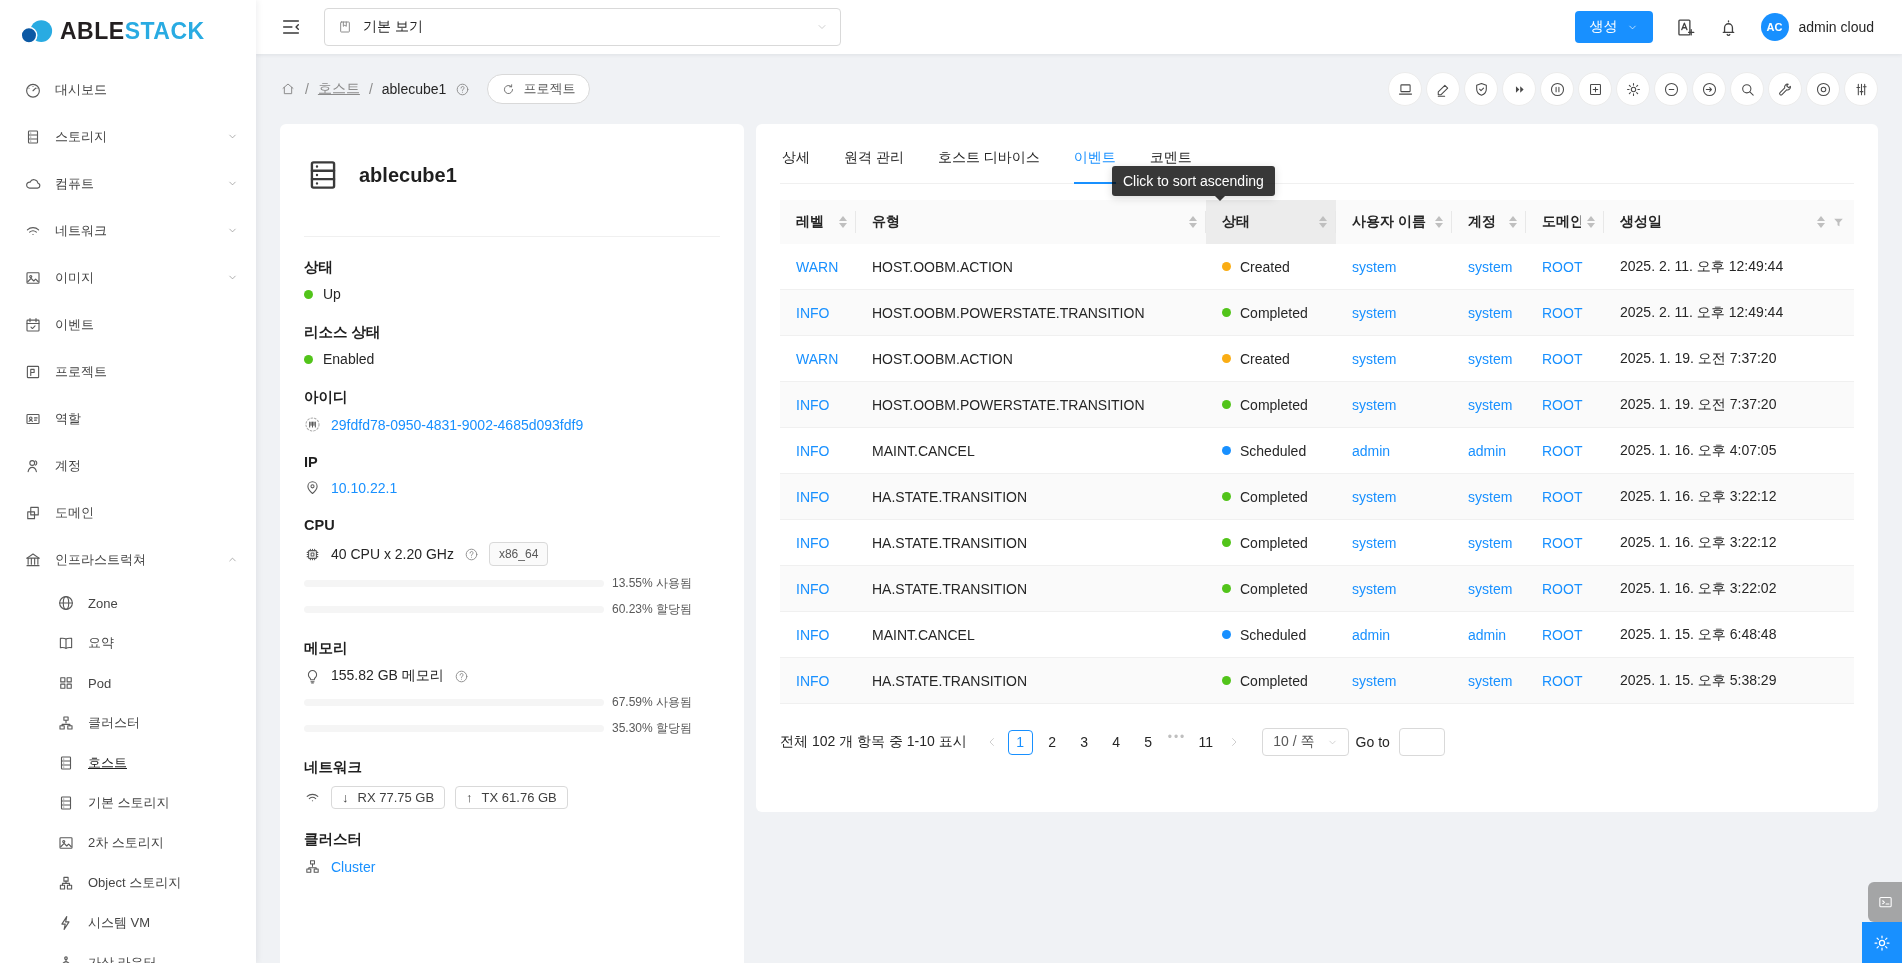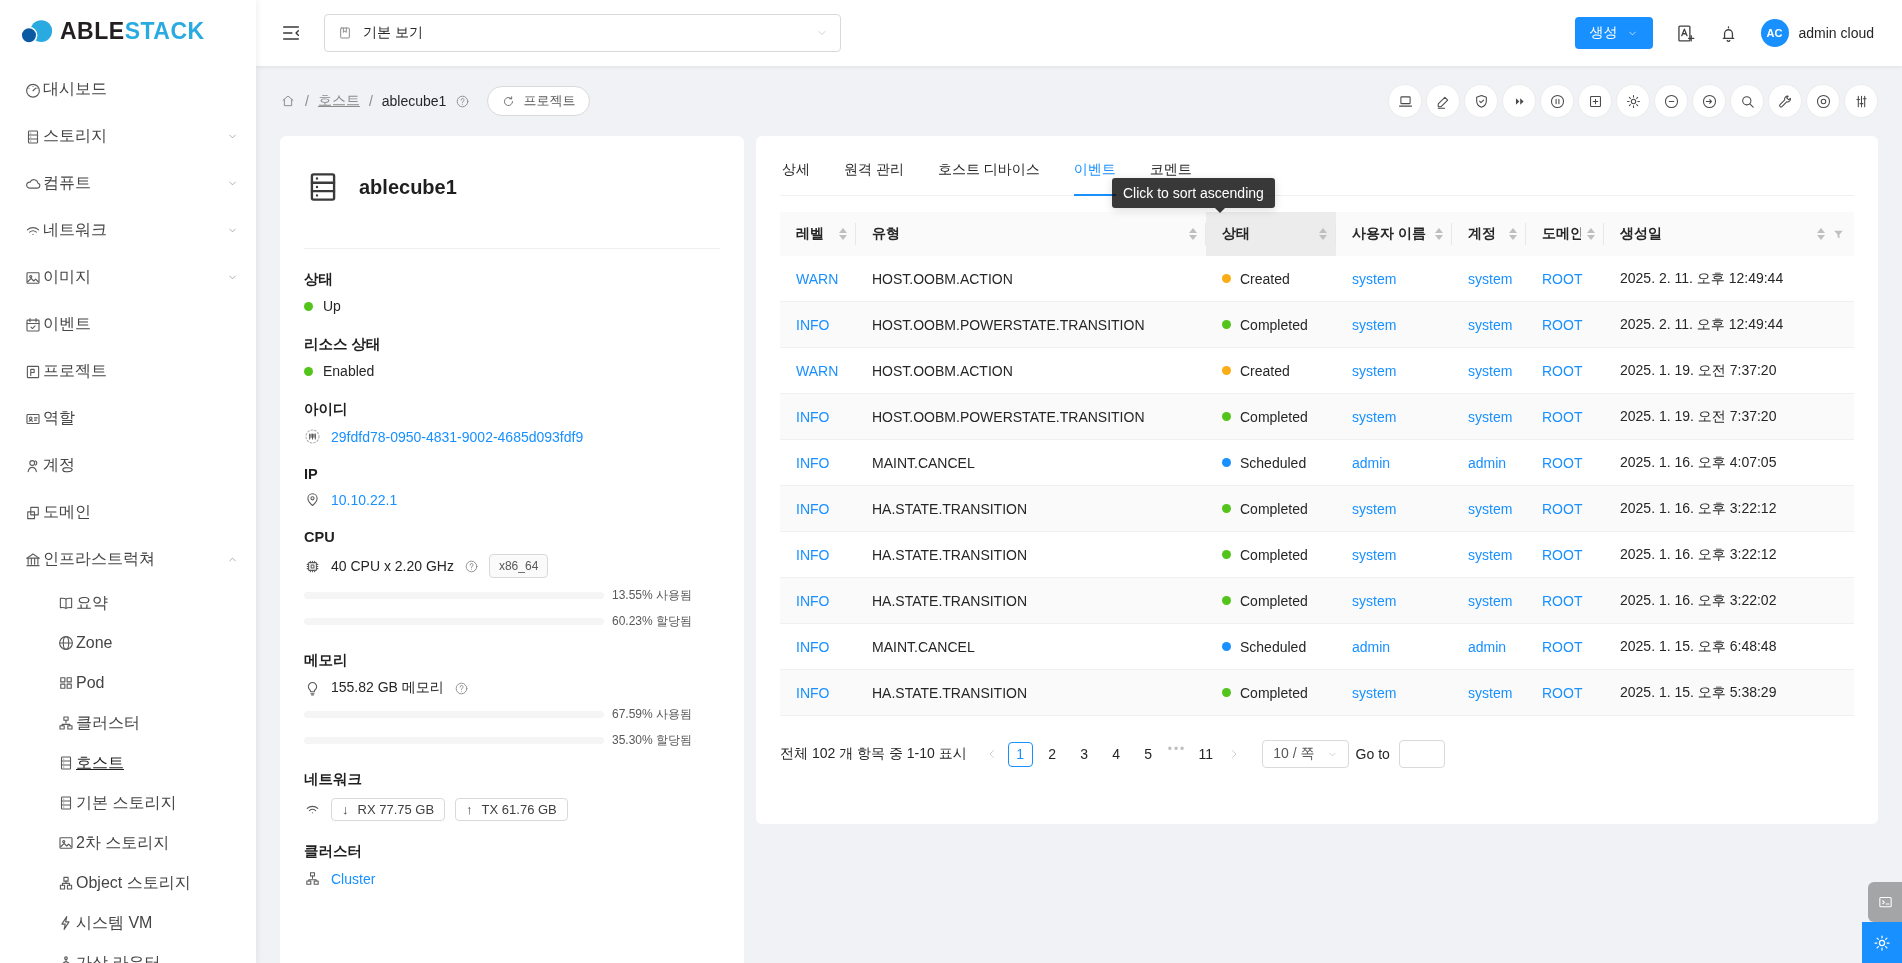--- a/index.html
+++ b/index.html
@@ -25,7 +25,7 @@
   .s-chev.up svg{transform:rotate(180deg)}
   
   #main{flex:1;display:flex;flex-direction:column;min-width:0}
-  #topbar{height:66px;background:#fff;display:flex;align-items:center;padding:0 28px 0 24px;gap:22px;box-shadow:0 1px 4px rgba(0,21,41,.08);position:relative;z-index:4;flex:none}
+  #topbar{height:54px;background:#fff;display:flex;align-items:center;padding:0 28px 0 24px;gap:22px;box-shadow:0 1px 4px rgba(0,21,41,.08);position:relative;z-index:4;flex:none}
   .fold{width:22px;height:22px;color:#383838;cursor:pointer}
   .fold svg{width:22px;height:22px}
   .view-select{width:517px;height:38px;border:1px solid #d9d9d9;border-radius:4px;background:#fff;display:flex;align-items:center;gap:10px;padding:0 12px;cursor:pointer}

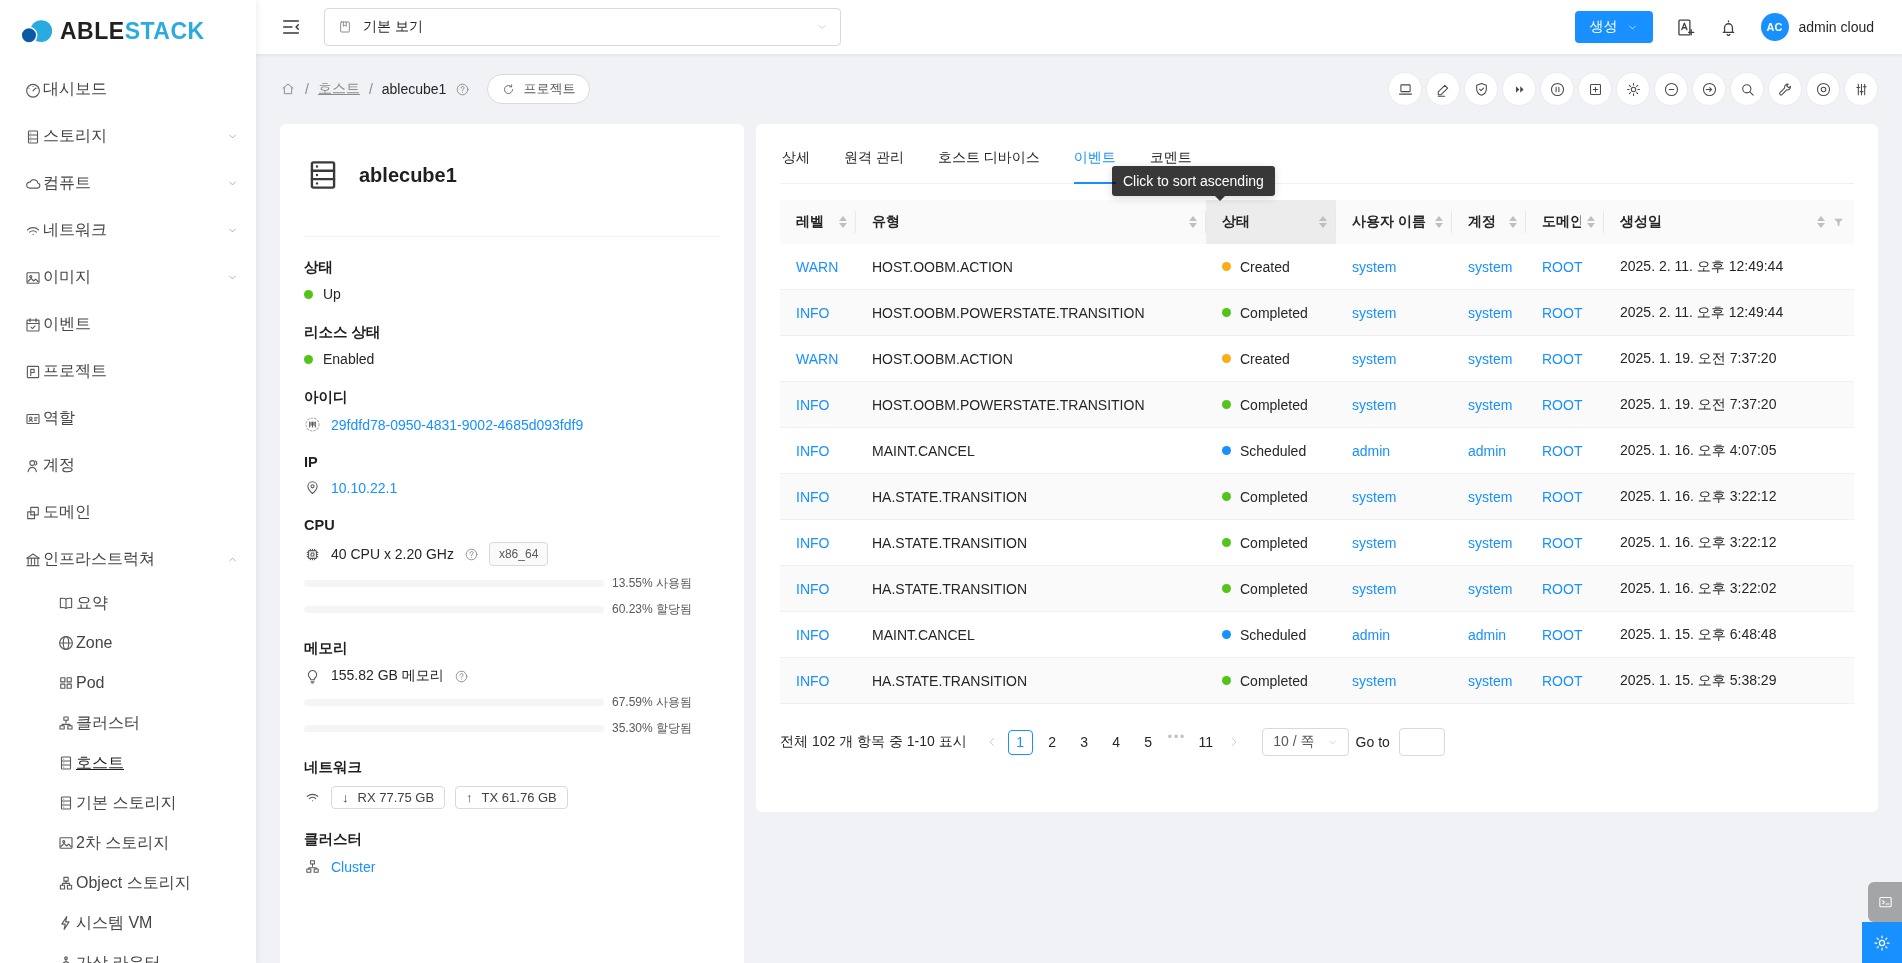--- a/index.html
+++ b/index.html
@@ -14,7 +14,7 @@
   .logo-able{color:#231f20}
   .logo-stack{color:#29abe2}
   #side-nav{flex:1;overflow:hidden;padding-top:4px}
-  .side-item{display:flex;align-items:center;height:47px;padding:0 18px 0 24px;gap:1px;color:#454545;font-size:16px;cursor:pointer}
+  .side-item{display:flex;align-items:center;height:47px;padding:0 18px 0 24px;gap:13px;color:#454545;font-size:13px;cursor:pointer}
   .side-item.indent{padding-left:57px;height:40px}
   .s-ic{width:18px;height:18px;color:#5a5a5a;flex:none}
   .s-ic svg{width:18px;height:18px}

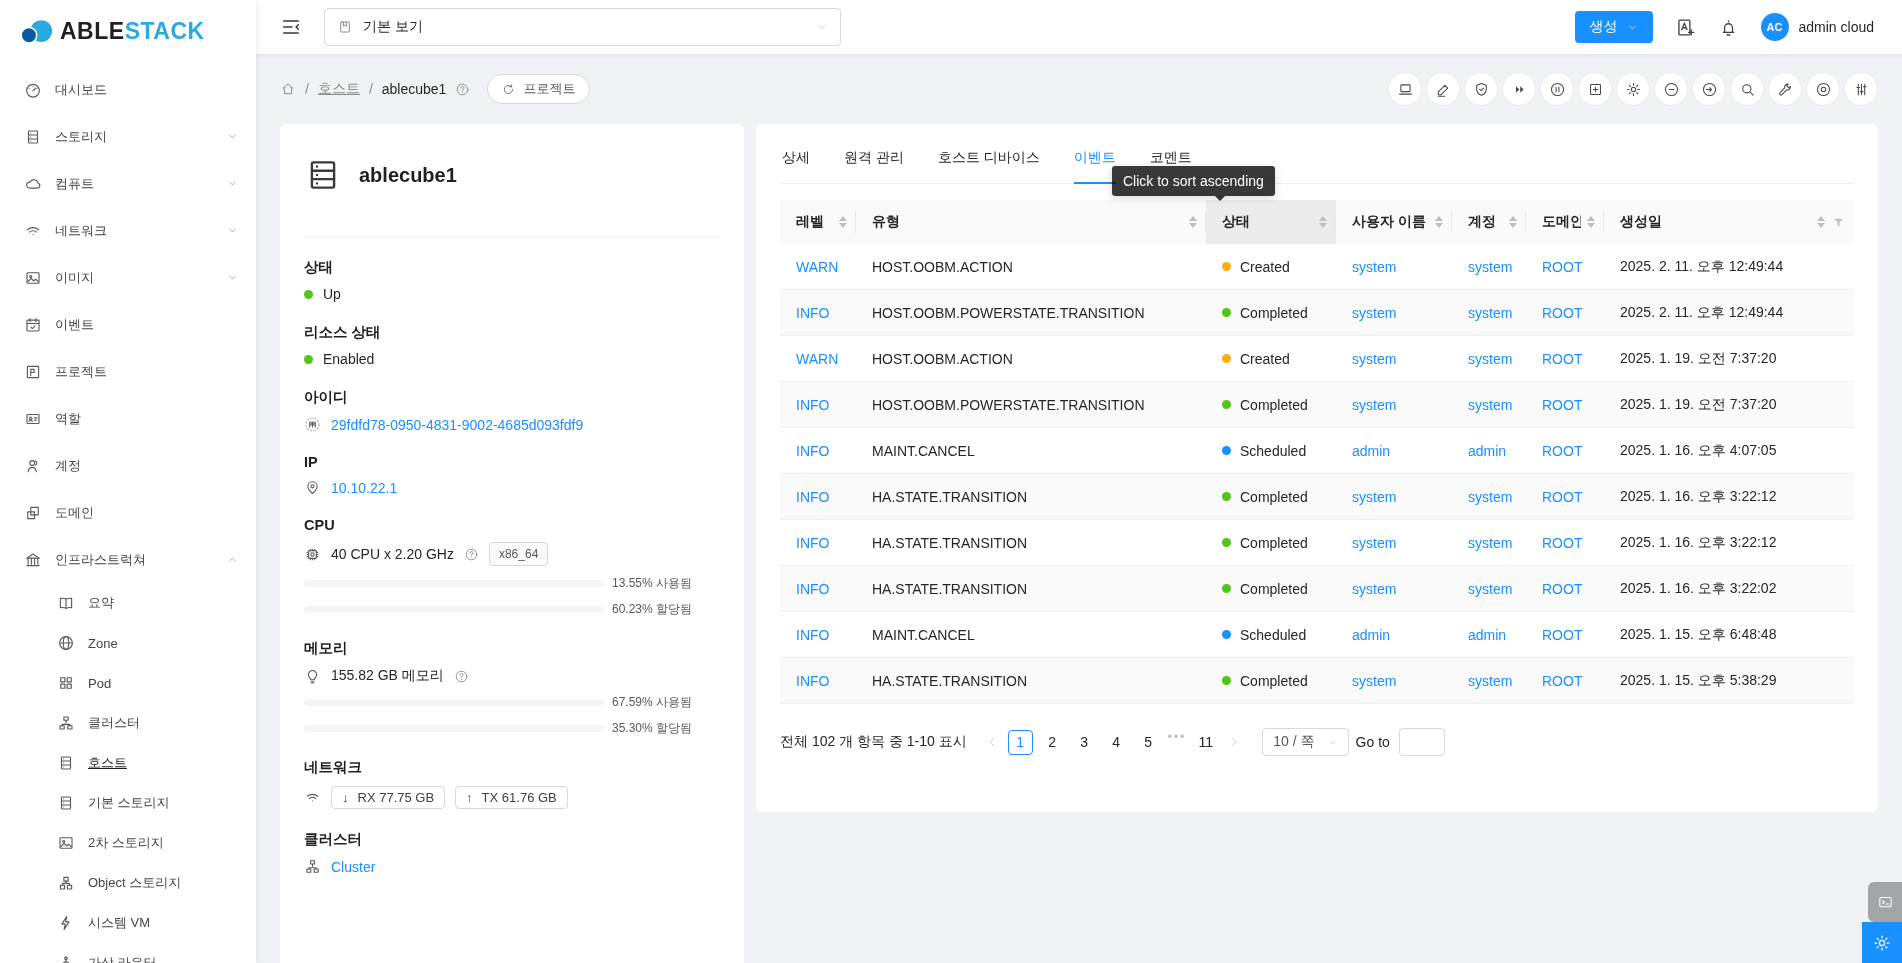--- a/index.html
+++ b/index.html
@@ -270,21 +270,21 @@
         <div class="side-item indent">
           <span class="s-ic">
             <svg viewBox="0 0 24 24" fill="none" stroke="currentColor" stroke-width="1.5" stroke-linecap="round" stroke-linejoin="round">
-              <path d="M12 6.8c-2.2-1.3-4.8-1.3-7.5-.9v12.3c2.7-.4 5.3-.4 7.5.9 2.2-1.3 4.8-1.3 7.5-.9V5.9c-2.7-.4-5.3-.4-7.5.9z"></path>
-              <path d="M12 6.8v12.3"></path>
-            </svg>
-          </span>
-          <span class="s-label">요약</span>
-        </div>
-        <div class="side-item indent">
-          <span class="s-ic">
-            <svg viewBox="0 0 24 24" fill="none" stroke="currentColor" stroke-width="1.5" stroke-linecap="round" stroke-linejoin="round">
               <circle cx="12" cy="12" r="8.5"></circle>
               <ellipse cx="12" cy="12" rx="3.6" ry="8.5"></ellipse>
               <path d="M3.5 12h17"></path>
             </svg>
           </span>
           <span class="s-label">Zone</span>
+        </div>
+        <div class="side-item indent">
+          <span class="s-ic">
+            <svg viewBox="0 0 24 24" fill="none" stroke="currentColor" stroke-width="1.5" stroke-linecap="round" stroke-linejoin="round">
+              <path d="M12 6.8c-2.2-1.3-4.8-1.3-7.5-.9v12.3c2.7-.4 5.3-.4 7.5.9 2.2-1.3 4.8-1.3 7.5-.9V5.9c-2.7-.4-5.3-.4-7.5.9z"></path>
+              <path d="M12 6.8v12.3"></path>
+            </svg>
+          </span>
+          <span class="s-label">요약</span>
         </div>
         <div class="side-item indent">
           <span class="s-ic">

